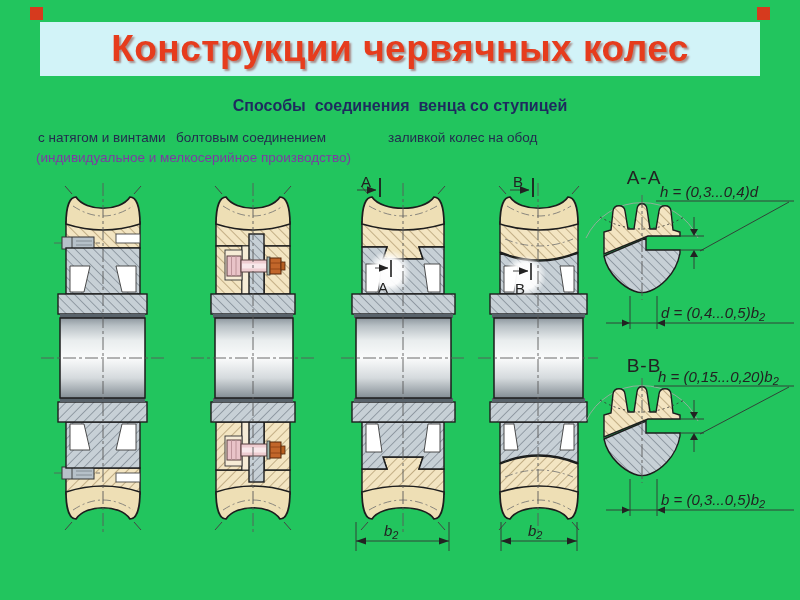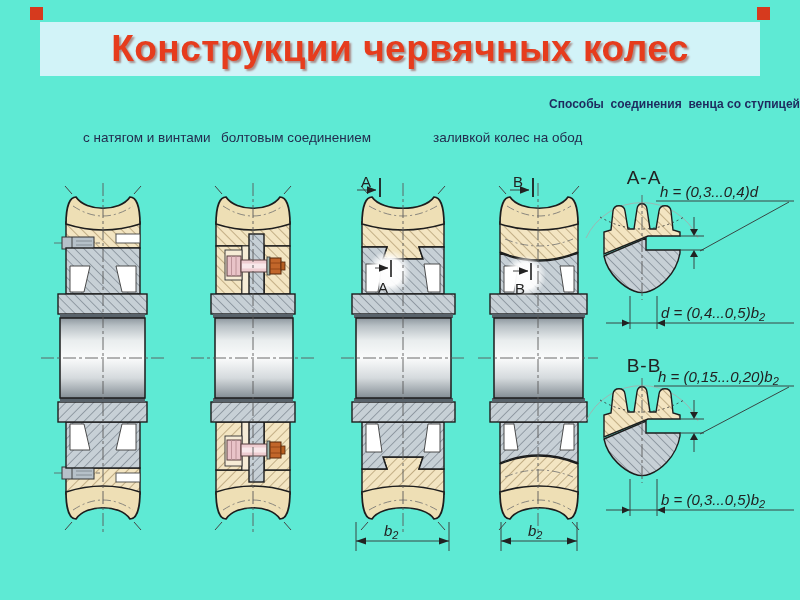--- a/index.html
+++ b/index.html
@@ -3,7 +3,7 @@
 <meta charset="utf-8">
 <style>
   html,body{margin:0;padding:0;background:#fff;}
-  .slide{position:relative;width:800px;height:600px;background:#5eead4;overflow:hidden;
+  .slide{position:relative;width:800px;height:600px;background:#22c55e;overflow:hidden;
          font-family:"Liberation Sans",sans-serif;}
   .corner-sq{position:absolute;width:13px;height:13px;background:#d63a1e;top:7px;}
   .corner-sq.left{left:30px}

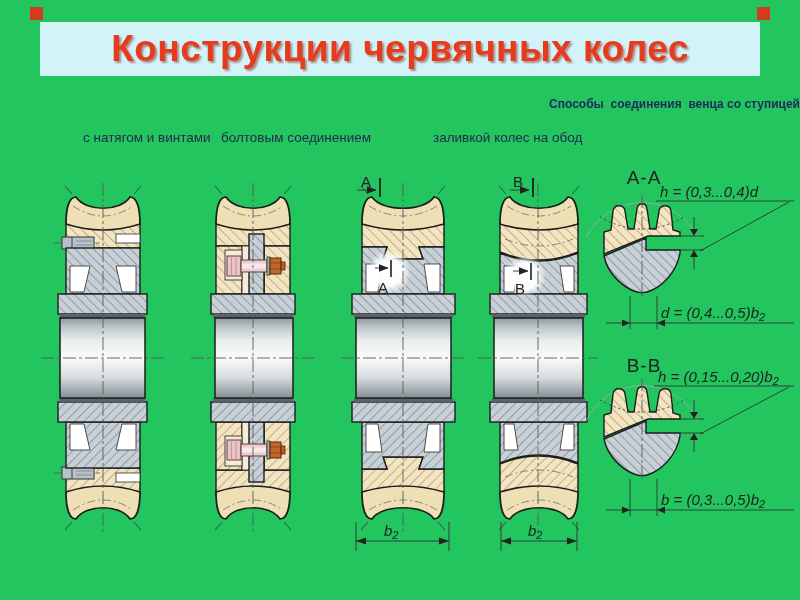--- a/index.html
+++ b/index.html
@@ -12,8 +12,8 @@
           display:flex;align-items:center;justify-content:center;}
   .title{font-size:37px;font-weight:bold;color:#e63c1d;letter-spacing:.5px;
          text-shadow:2px 2px 2px rgba(120,20,8,.45);white-space:pre;}
-  .subtitle{position:absolute;top:97px;left:0;width:800px;text-align:right;
-            font-size:12px;font-weight:bold;color:#1e2a5e;white-space:pre;}
+  .subtitle{position:absolute;top:97px;left:0;width:800px;text-align:center;
+            font-size:16px;font-weight:bold;color:#1e2a5e;white-space:pre;}
   .mlabel{position:absolute;top:130px;font-size:13.5px;color:#232c4e;white-space:pre;margin-left:45px;}
   .plabel{position:absolute;top:150px;font-size:13.5px;color:#7d3aa3;white-space:pre;}
   svg.draw{position:absolute;left:0;top:0;}

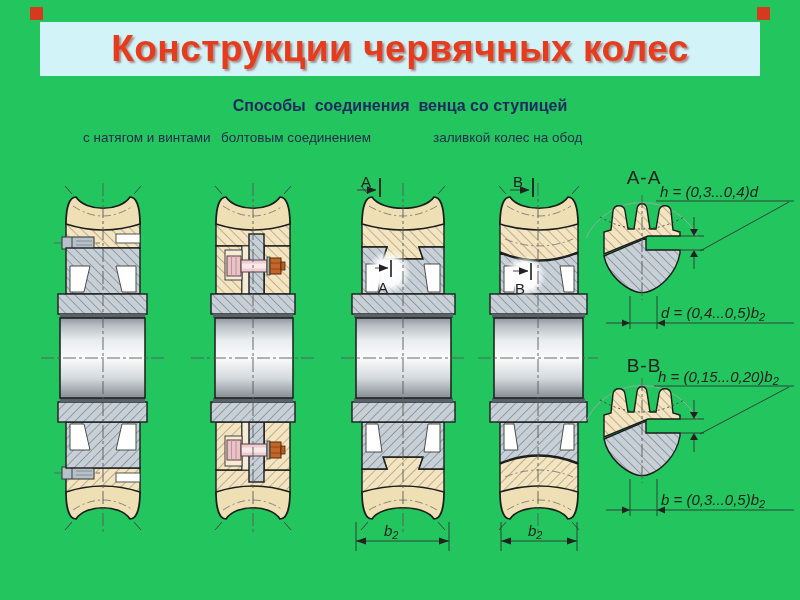--- a/index.html
+++ b/index.html
@@ -14,7 +14,7 @@
          text-shadow:2px 2px 2px rgba(120,20,8,.45);white-space:pre;}
   .subtitle{position:absolute;top:97px;left:0;width:800px;text-align:center;
             font-size:16px;font-weight:bold;color:#1e2a5e;white-space:pre;}
-  .mlabel{position:absolute;top:130px;font-size:13.5px;color:#232c4e;white-space:pre;margin-left:45px;}
+  .mlabel{position:absolute;top:130px;font-size:13.5px;color:#232c4e;white-space:pre;}
   .plabel{position:absolute;top:150px;font-size:13.5px;color:#7d3aa3;white-space:pre;}
   svg.draw{position:absolute;left:0;top:0;}
   

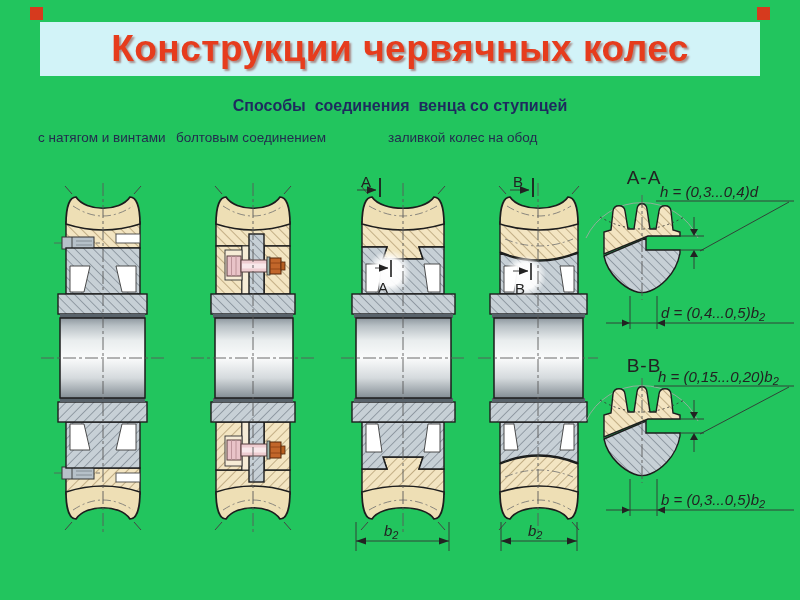--- a/index.html
+++ b/index.html
@@ -51,6 +51,7 @@
   <div class="mlabel" style="left:38px">с натягом и винтами</div>
   <div class="mlabel" style="left:176px">болтовым соединением</div>
   <div class="mlabel" style="left:388px">заливкой колес на обод</div>
+  <div class="plabel" style="left:36px">(индивидуальное и мелкосерийное производство)</div>
 
   <svg class="draw" width="800" height="600" viewBox="0 0 800 600">
     <defs>

